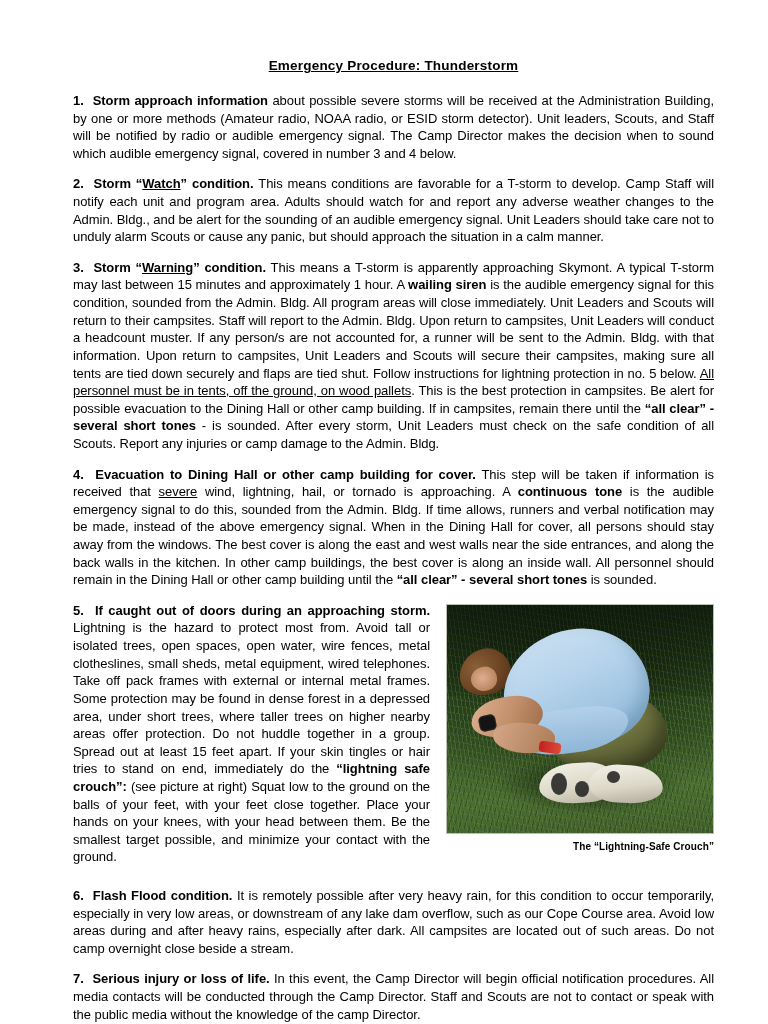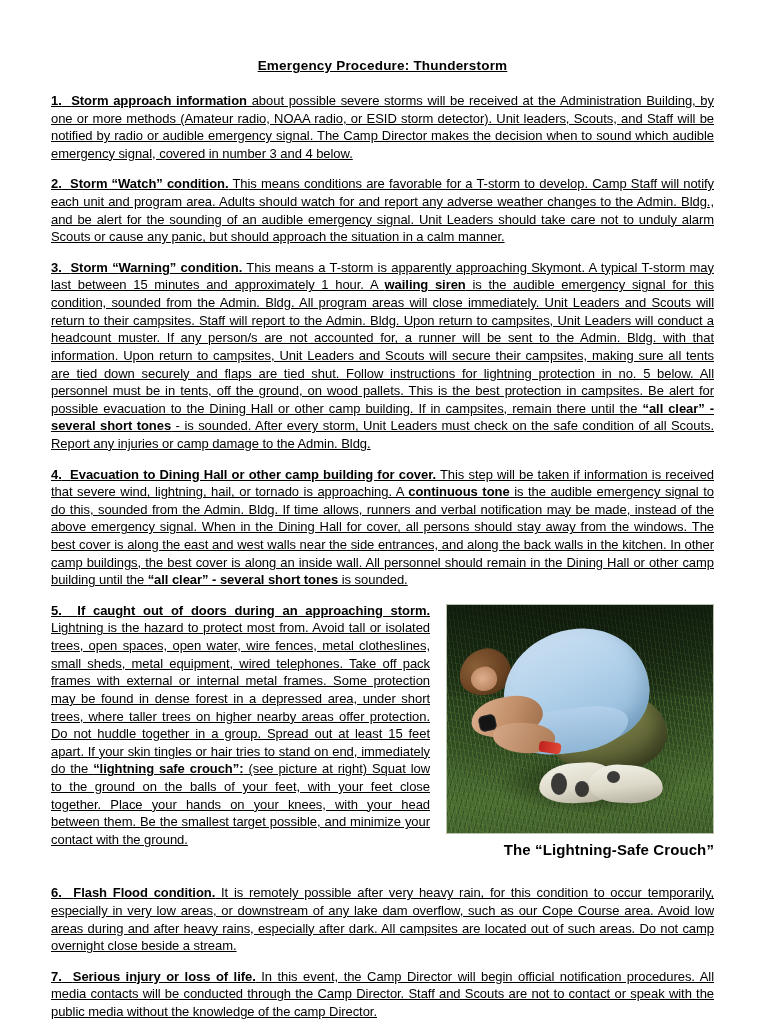--- a/index.html
+++ b/index.html
@@ -19,8 +19,7 @@
     width: 768px;
     height: 1024px;
     box-sizing: border-box;
-    padding: 56px 54px 0 51px;
-    text-decoration: underline;
+    padding: 56px 54px 0 73px;
   }
   .title-block {
     text-align: center;

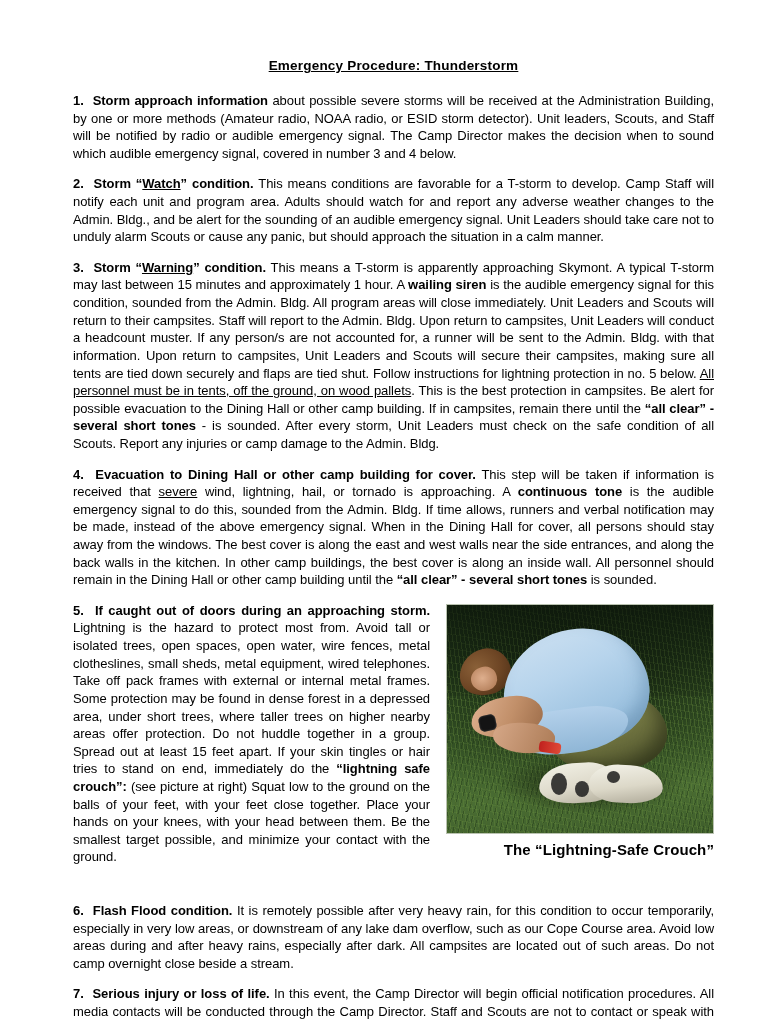--- a/index.html
+++ b/index.html
@@ -227,7 +227,7 @@
   .caption {
     margin-top: 7px;
     text-align: right;
-    font-size: 15px;
+    font-size: 10px;
     font-weight: bold;
     letter-spacing: 0.1px;
   }

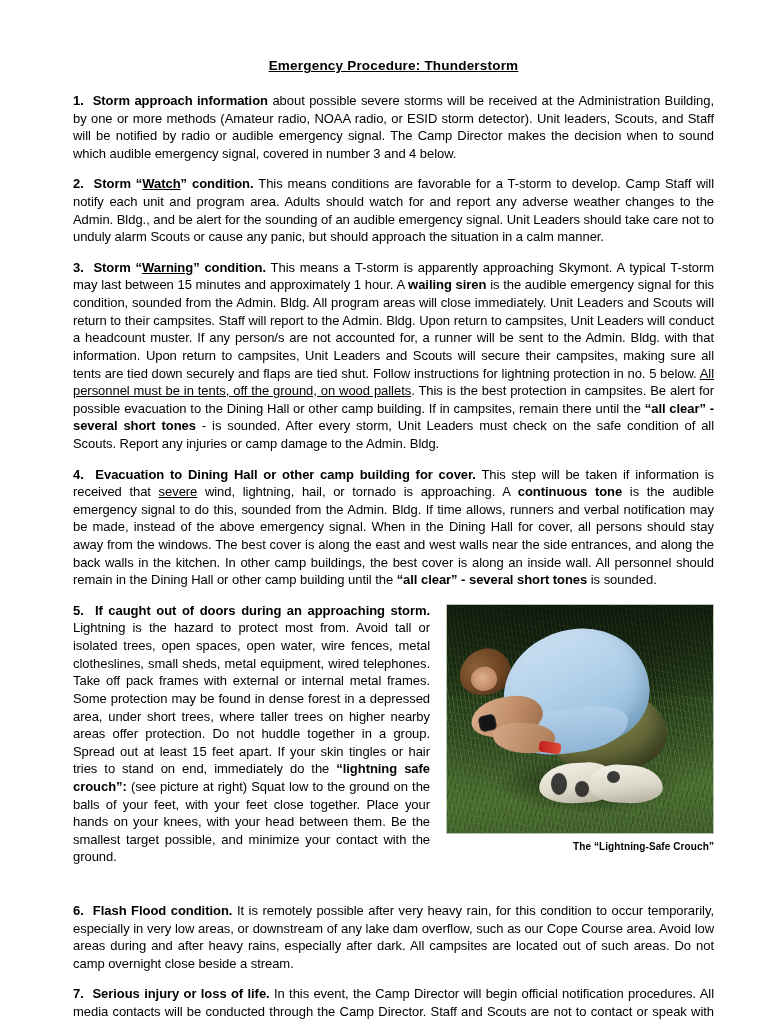--- a/index.html
+++ b/index.html
@@ -233,7 +233,7 @@
   }
   .clearfix::after { content: ""; display: block; clear: both; }
   p.para.sec5 { margin-bottom: 12px; }
-  p.para.sec6 { margin-top: 24px; }
+  p.para.sec6 { margin-top: 9px; }
 </style>
 </head>
 <body>

